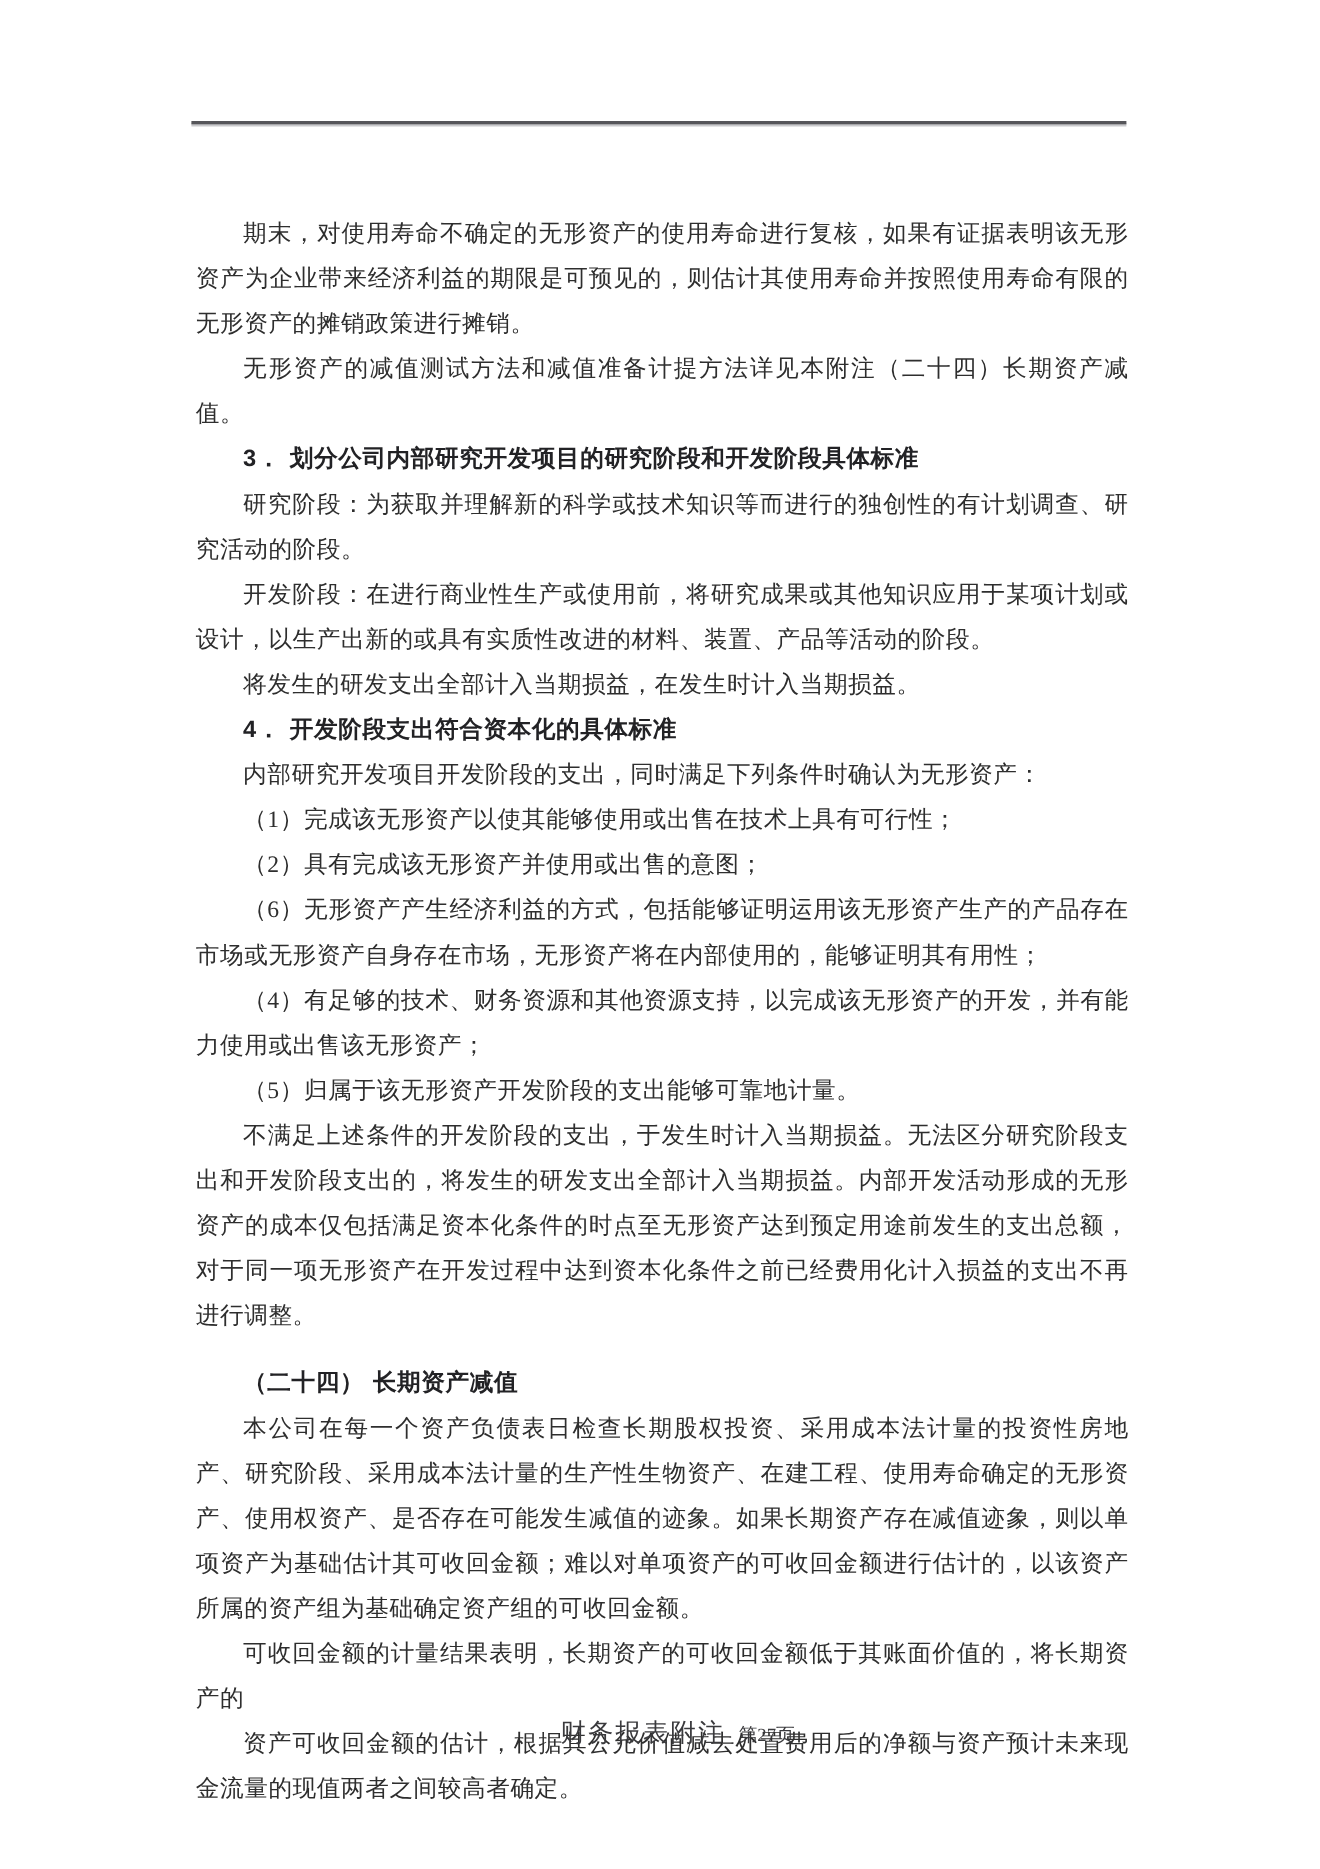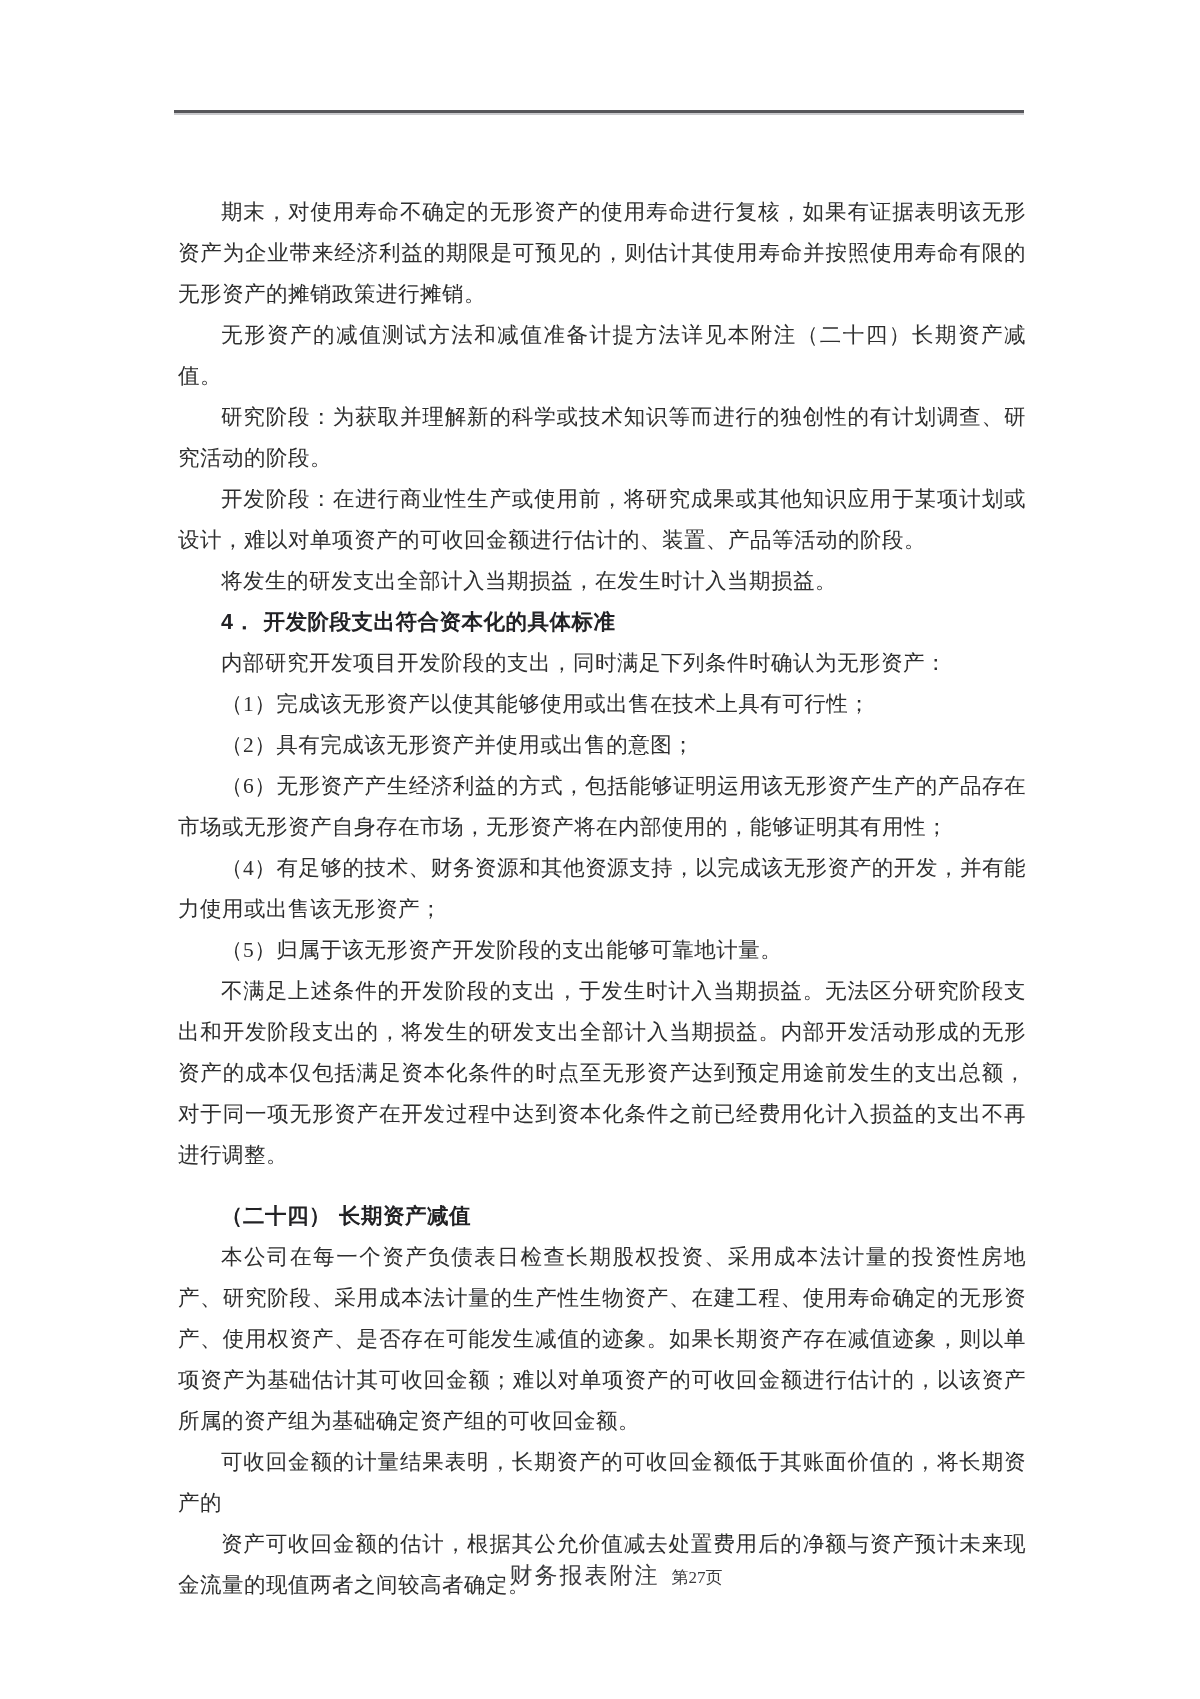--- a/index.html
+++ b/index.html
@@ -72,6 +72,7 @@
   <div class="content">
       <p class="para">期末，对使用寿命不确定的无形资产的使用寿命进行复核，如果有证据表明该无形资产为企业带来经济利益的期限是可预见的，则估计其使用寿命并按照使用寿命有限的无形资产的摊销政策进行摊销。</p>
       <p class="para">无形资产的减值测试方法和减值准备计提方法详见本附注（二十四）长期资产减值。</p>
+      <p class="para heading"><span class="num">3．</span><span class="title">划分公司内部研究开发项目的研究阶段和开发阶段具体标准</span></p>
       <p class="para">研究阶段：为获取并理解新的科学或技术知识等而进行的独创性的有计划调查、研究活动的阶段。</p>
       <p class="para">开发阶段：在进行商业性生产或使用前，将研究成果或其他知识应用于某项计划或设计，难以对单项资产的可收回金额进行估计的、装置、产品等活动的阶段。</p>
       <p class="para">将发生的研发支出全部计入当期损益，在发生时计入当期损益。</p>

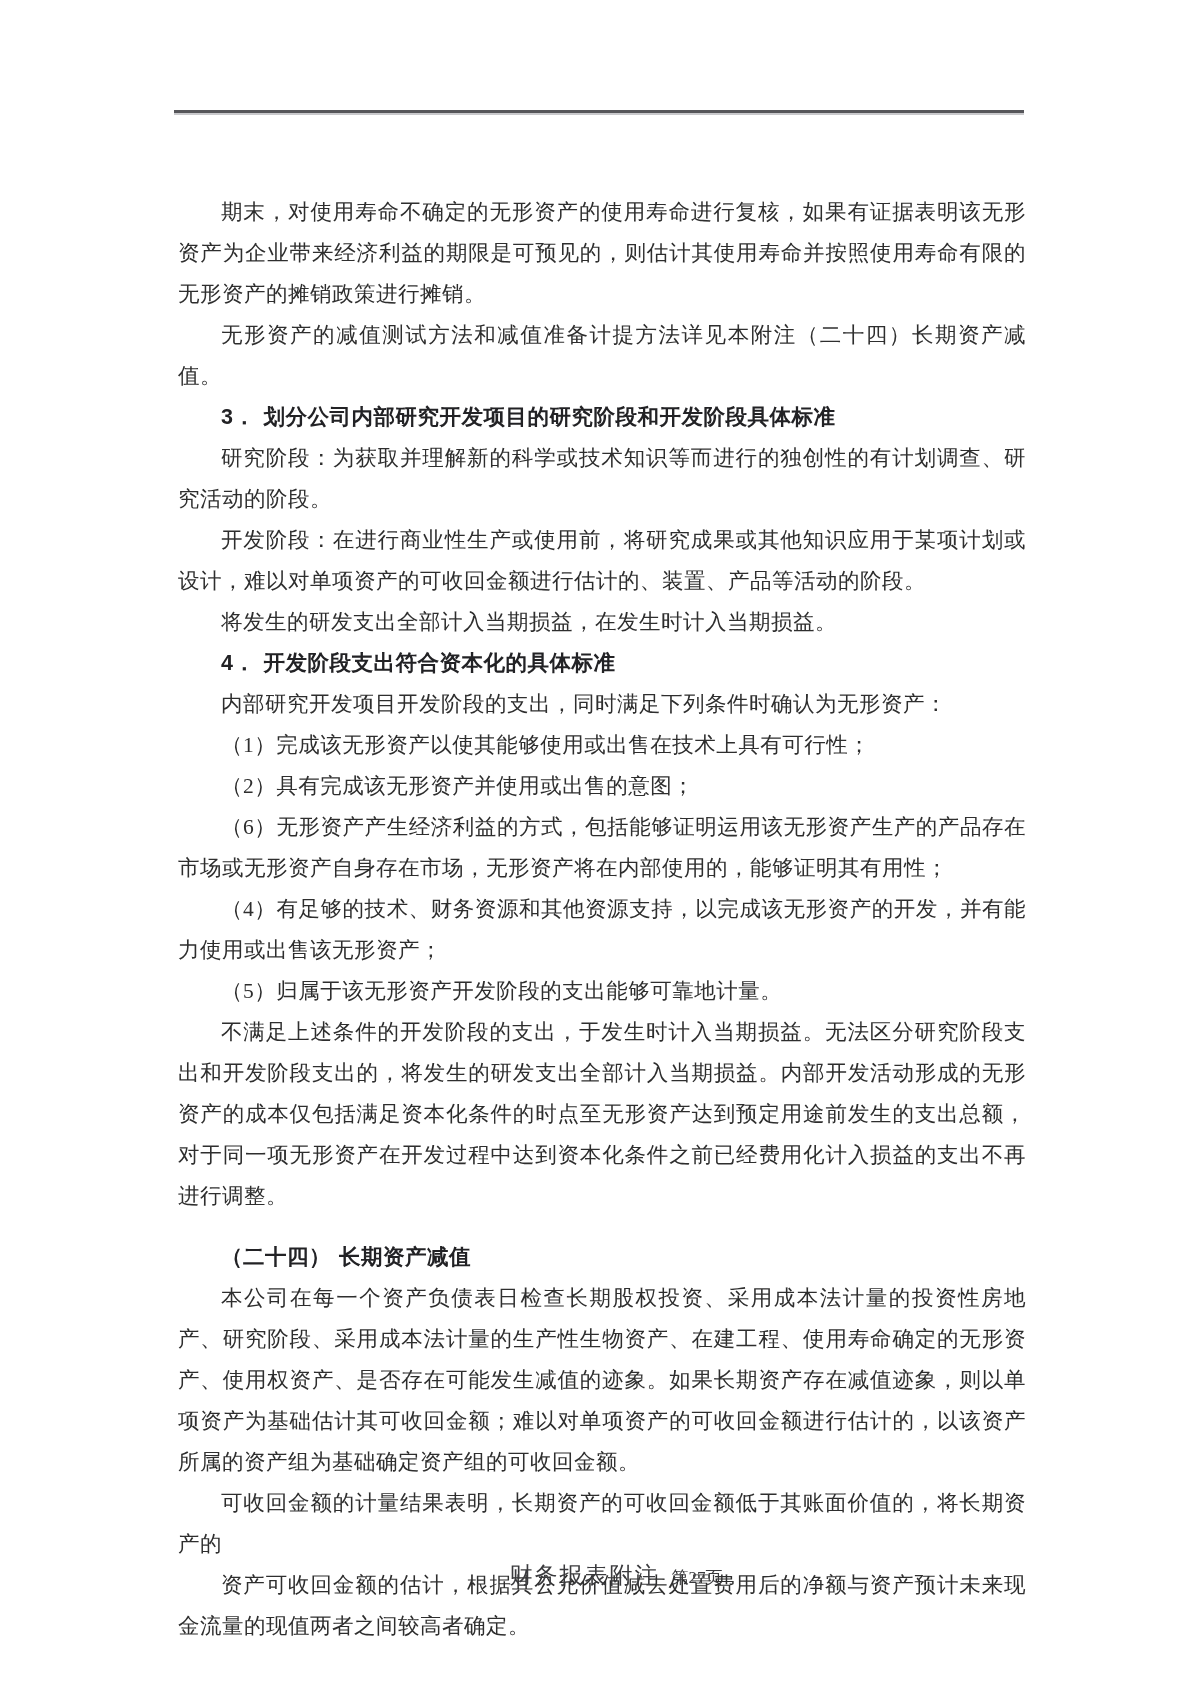--- a/index.html
+++ b/index.html
@@ -74,7 +74,7 @@
       <p class="para">无形资产的减值测试方法和减值准备计提方法详见本附注（二十四）长期资产减值。</p>
       <p class="para heading"><span class="num">3．</span><span class="title">划分公司内部研究开发项目的研究阶段和开发阶段具体标准</span></p>
       <p class="para">研究阶段：为获取并理解新的科学或技术知识等而进行的独创性的有计划调查、研究活动的阶段。</p>
-      <p class="para">开发阶段：在进行商业性生产或使用前，将研究成果或其他知识应用于某项计划或设计，难以对单项资产的可收回金额进行估计的、装置、产品等活动的阶段。</p>
+      <p class="para">开发阶段：在进行商业性生产或使用前，将研究成果或其他知识应用于某项计划或设计，以生产出新的或具有实质性改进的材料、装置、产品等活动的阶段。</p>
       <p class="para">将发生的研发支出全部计入当期损益，在发生时计入当期损益。</p>
       <p class="para heading"><span class="num">4．</span><span class="title">开发阶段支出符合资本化的具体标准</span></p>
       <p class="para">内部研究开发项目开发阶段的支出，同时满足下列条件时确认为无形资产：</p>

